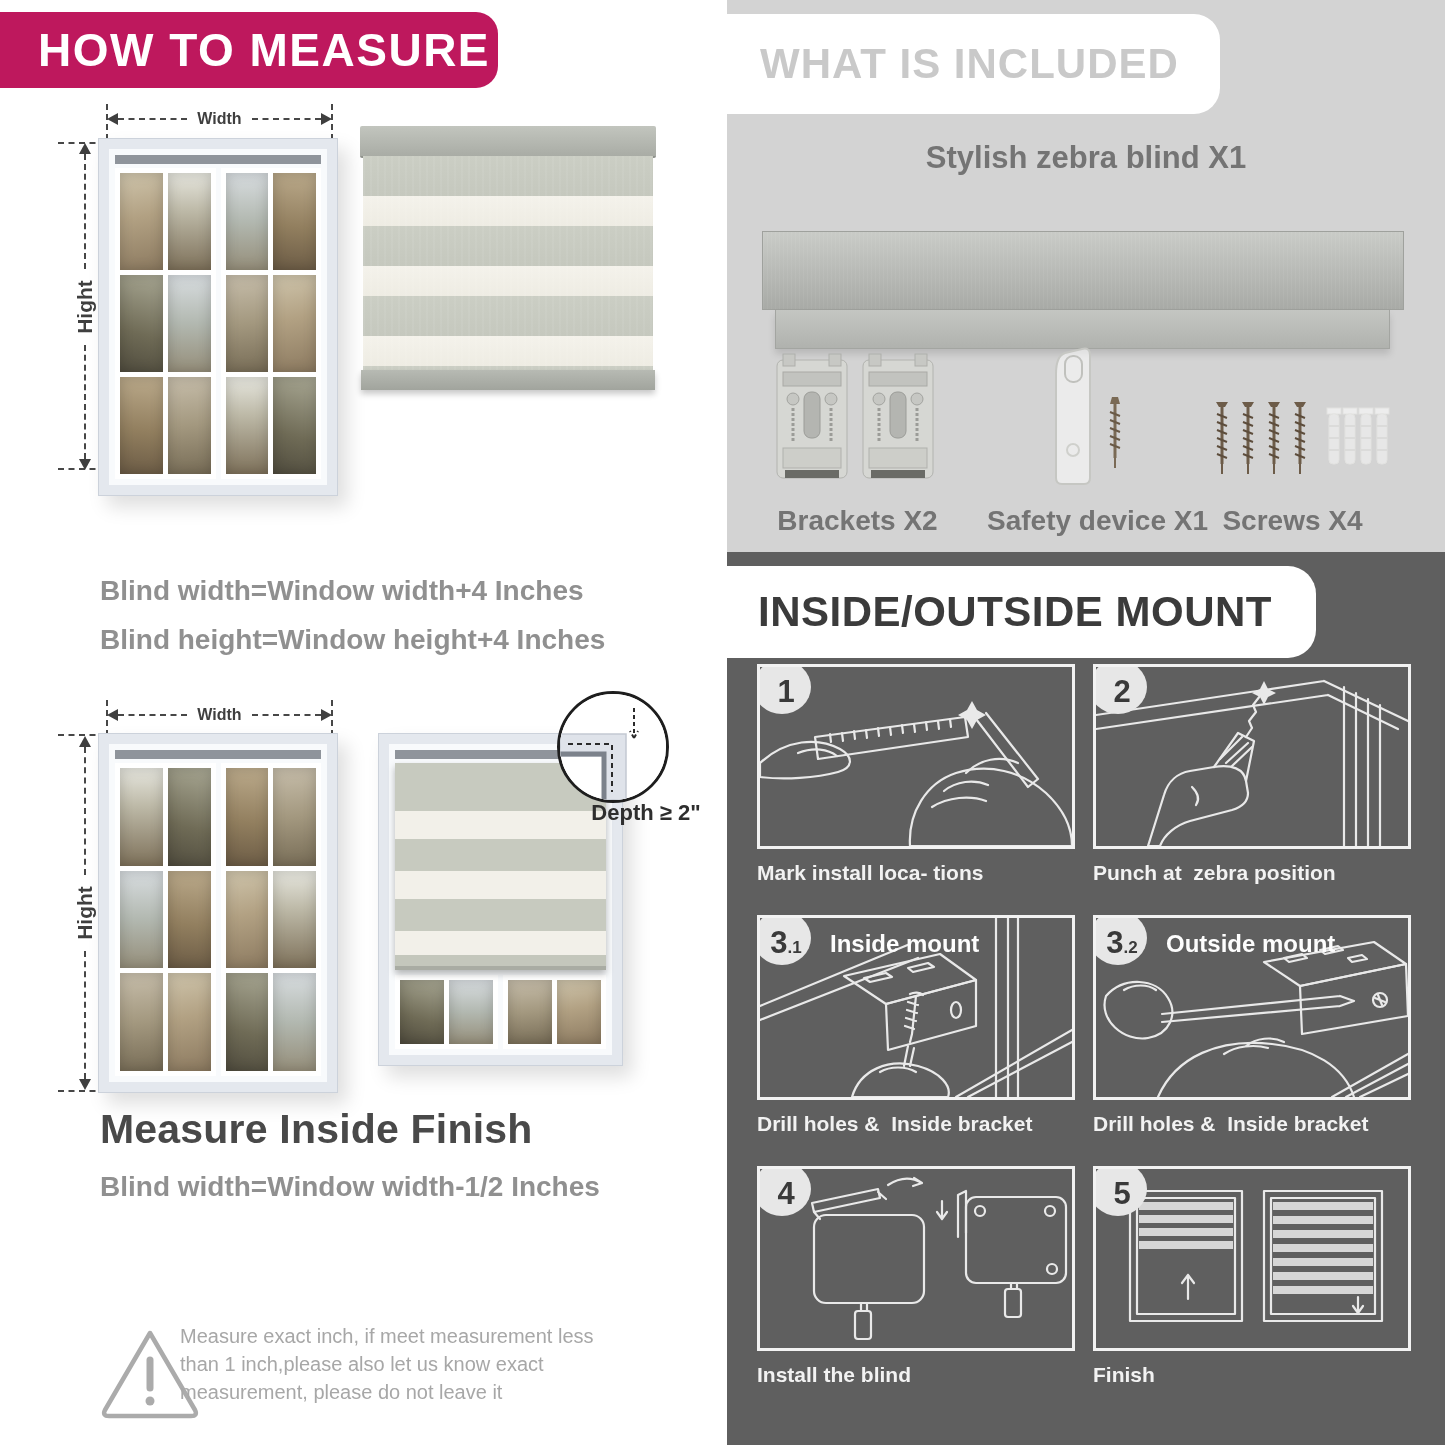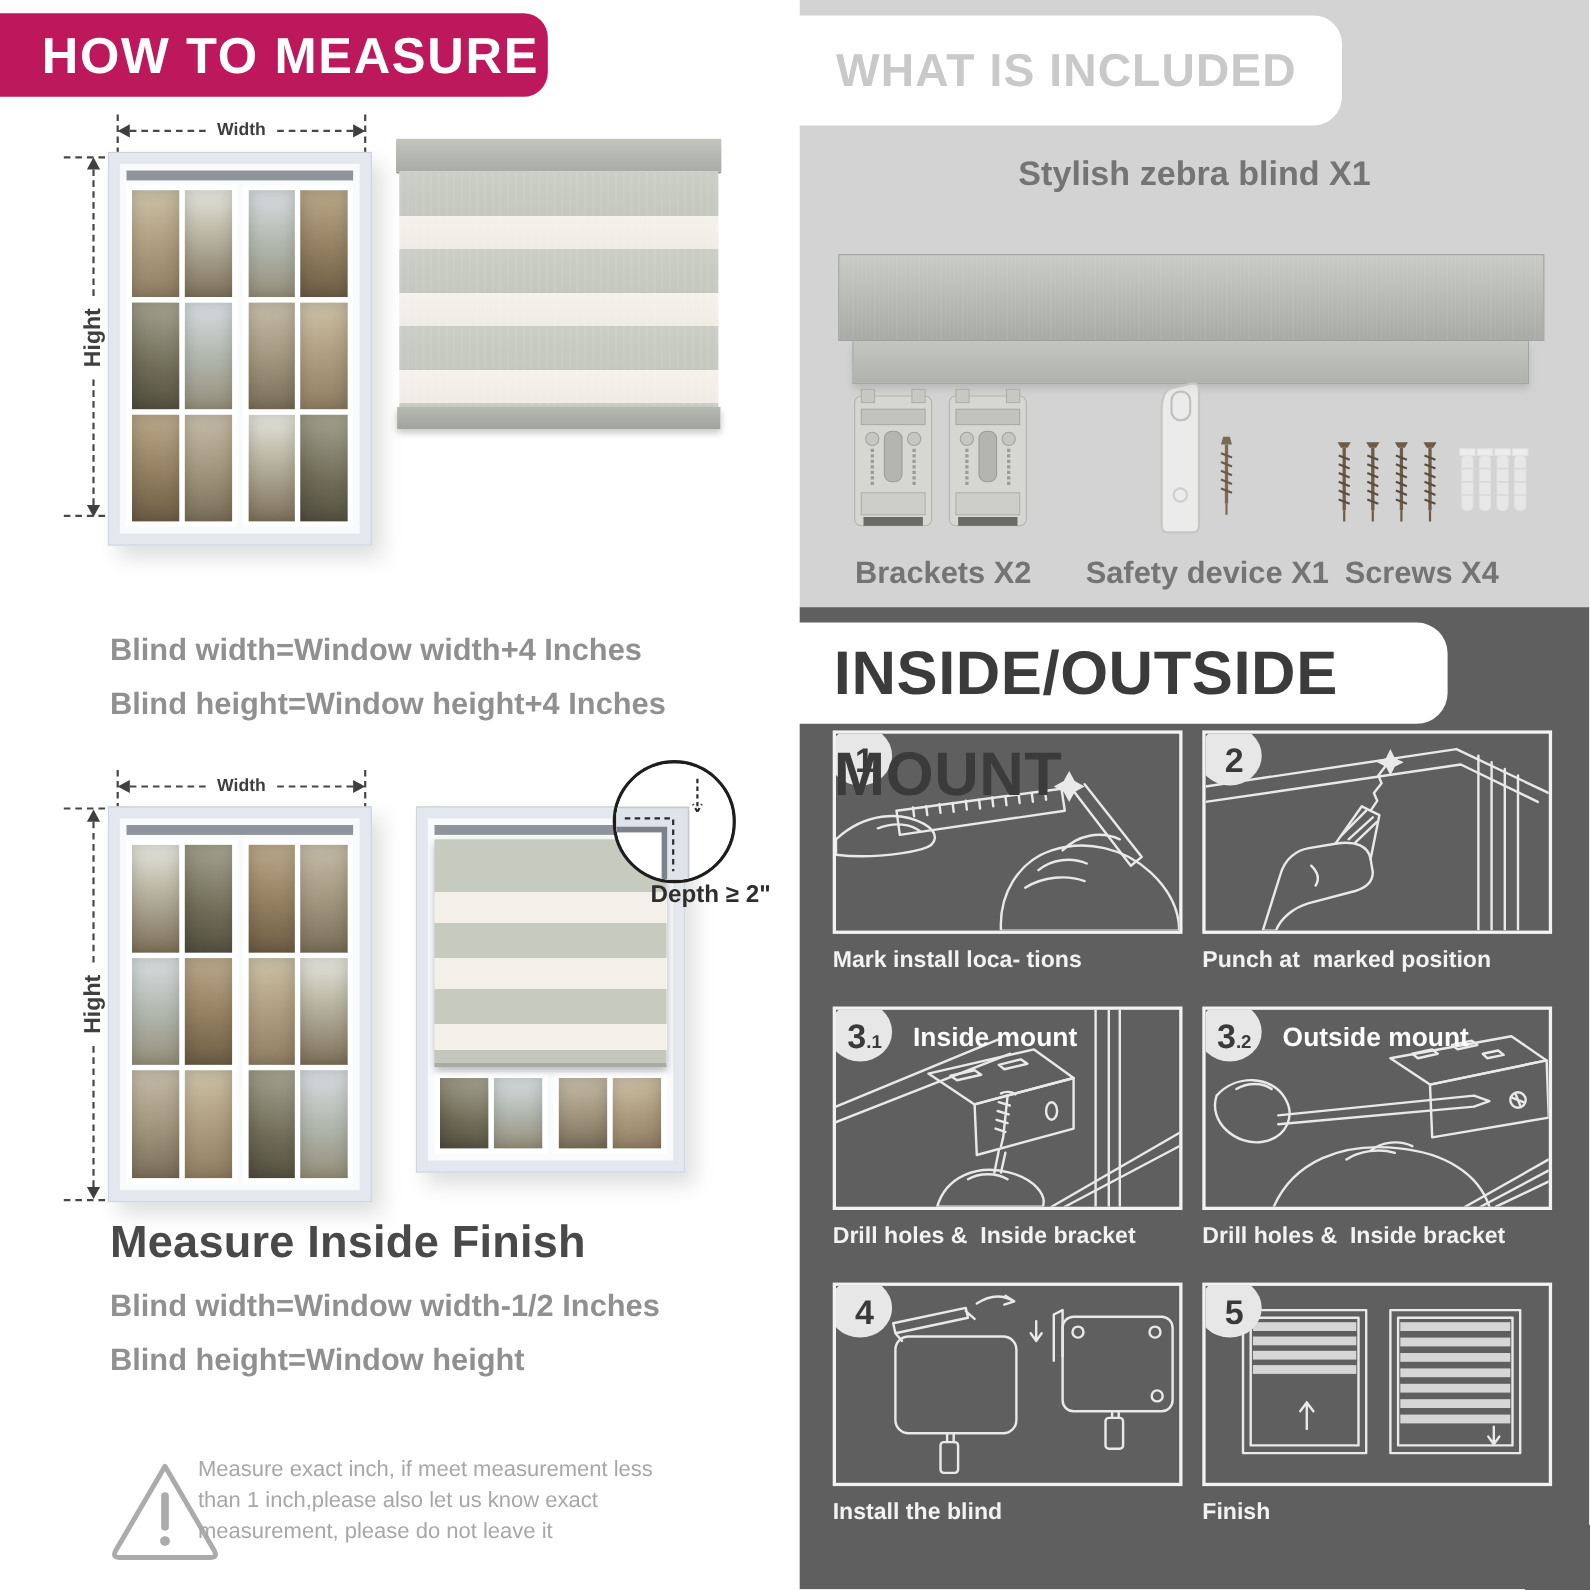--- a/index.html
+++ b/index.html
@@ -13,7 +13,7 @@
   .hdr-included{left:720px;top:14px;width:500px;height:100px;background:#ffffff;border-radius:0 26px 26px 0;
             color:#c9c9c9;font-size:42px;font-weight:bold;letter-spacing:1px;line-height:100px;padding-left:40px;box-sizing:border-box;z-index:3;}
   .hdr-mount{left:720px;top:566px;width:596px;height:92px;background:#ffffff;border-radius:0 28px 28px 0;
-            color:#3b3b3b;font-size:56px;font-weight:bold;letter-spacing:.5px;line-height:92px;padding-left:38px;box-sizing:border-box;z-index:3;}
+            color:#3b3b3b;font-size:42px;font-weight:bold;letter-spacing:.5px;line-height:92px;padding-left:38px;box-sizing:border-box;z-index:3;}
 
   
   .panel-light{left:727px;top:0;width:718px;height:552px;background:#d3d3d3;}

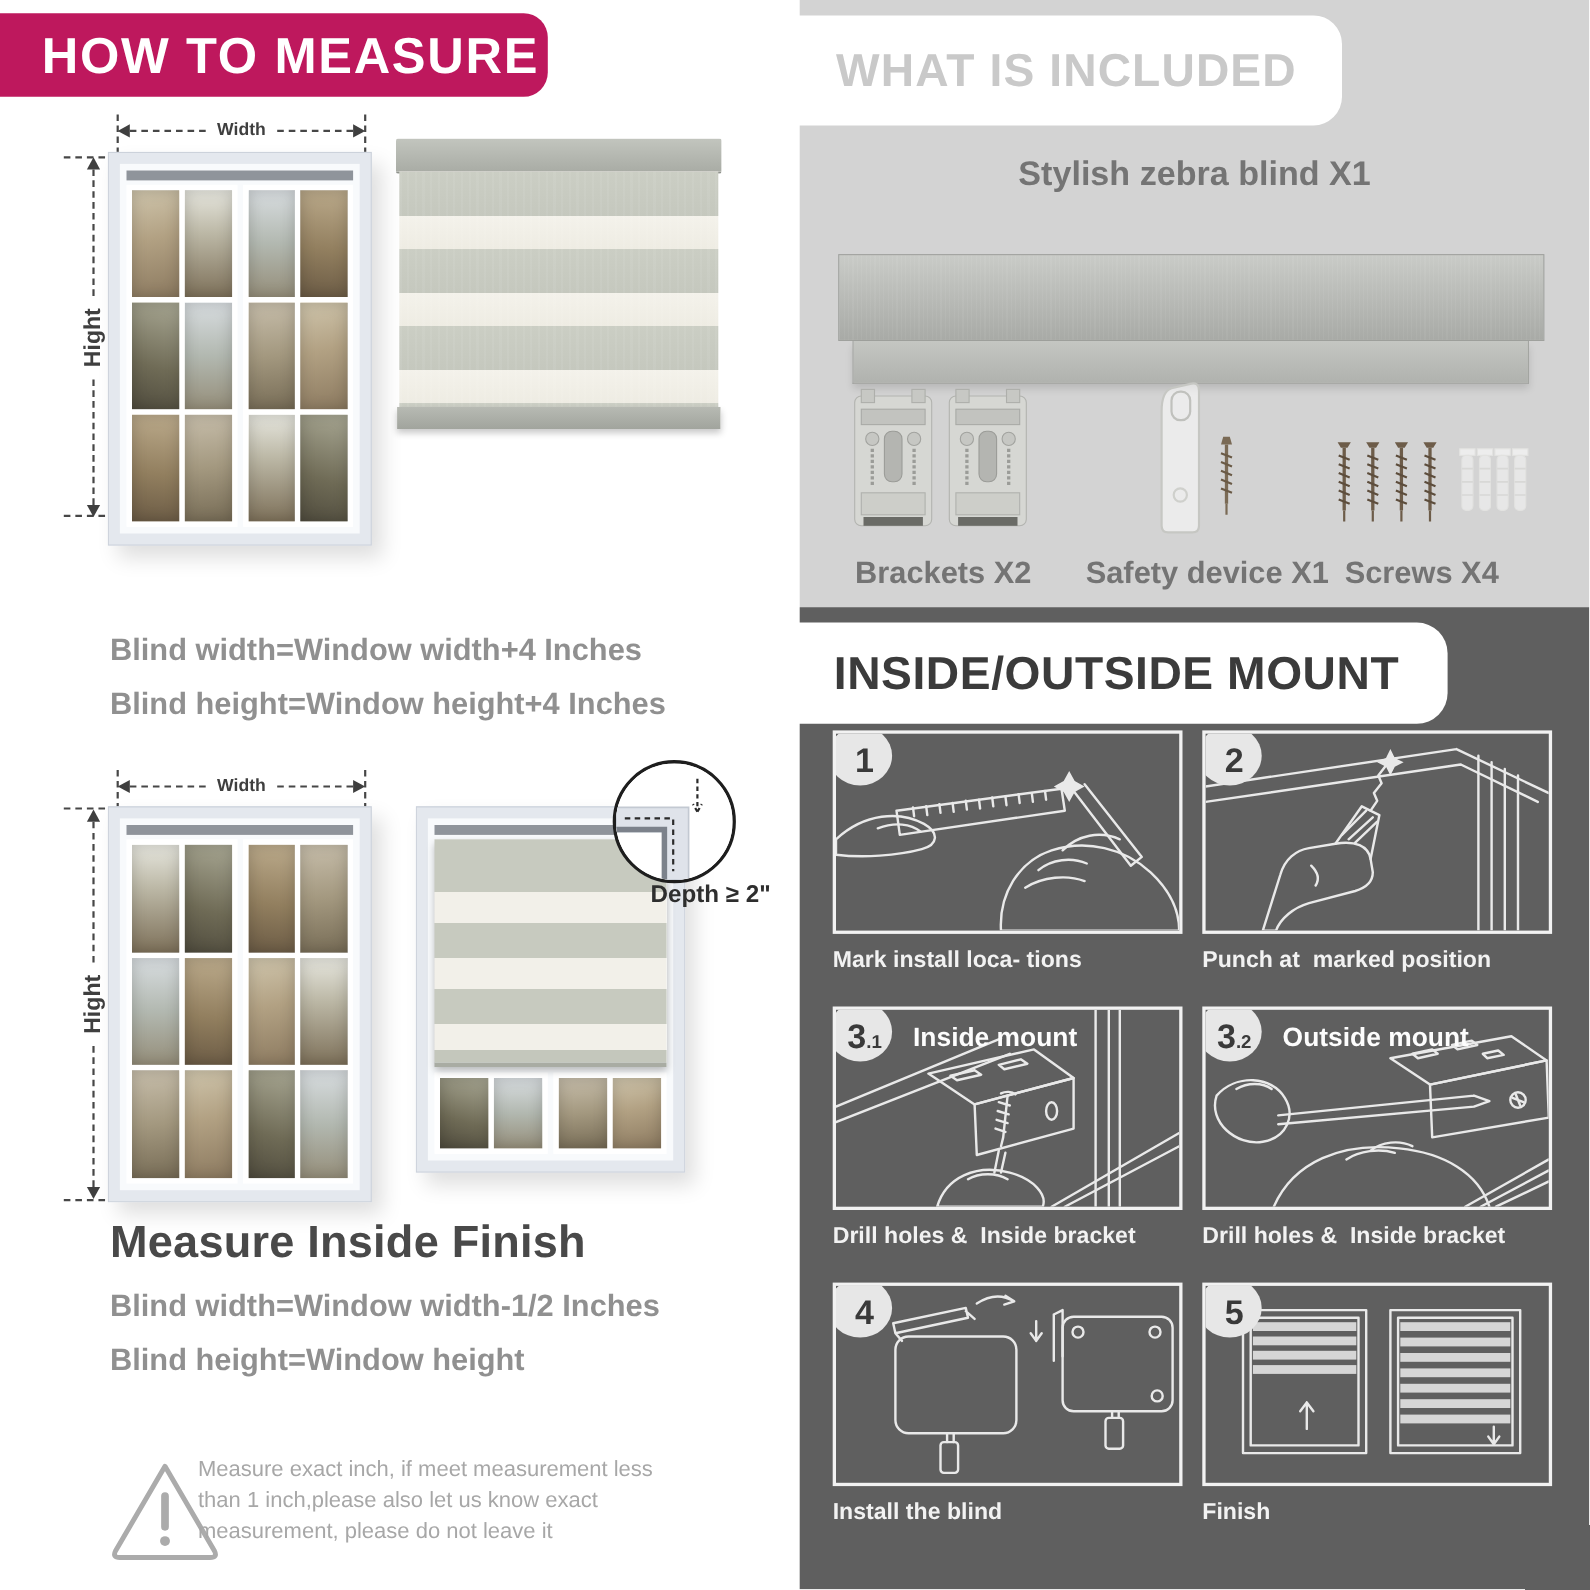--- a/index.html
+++ b/index.html
@@ -379,7 +379,7 @@
           <path d="M168,14 l4,8 8,4 -8,4 -4,8 -4,-8 -8,-4 8,-4 z" fill="#e9e9e9"></path>
         </svg>
       </div>
-      <div class="step-caption">Punch at  marked position</div>
+      <div class="step-caption">Punch at  zebra position</div>
     </div>
 
     <div class="step">

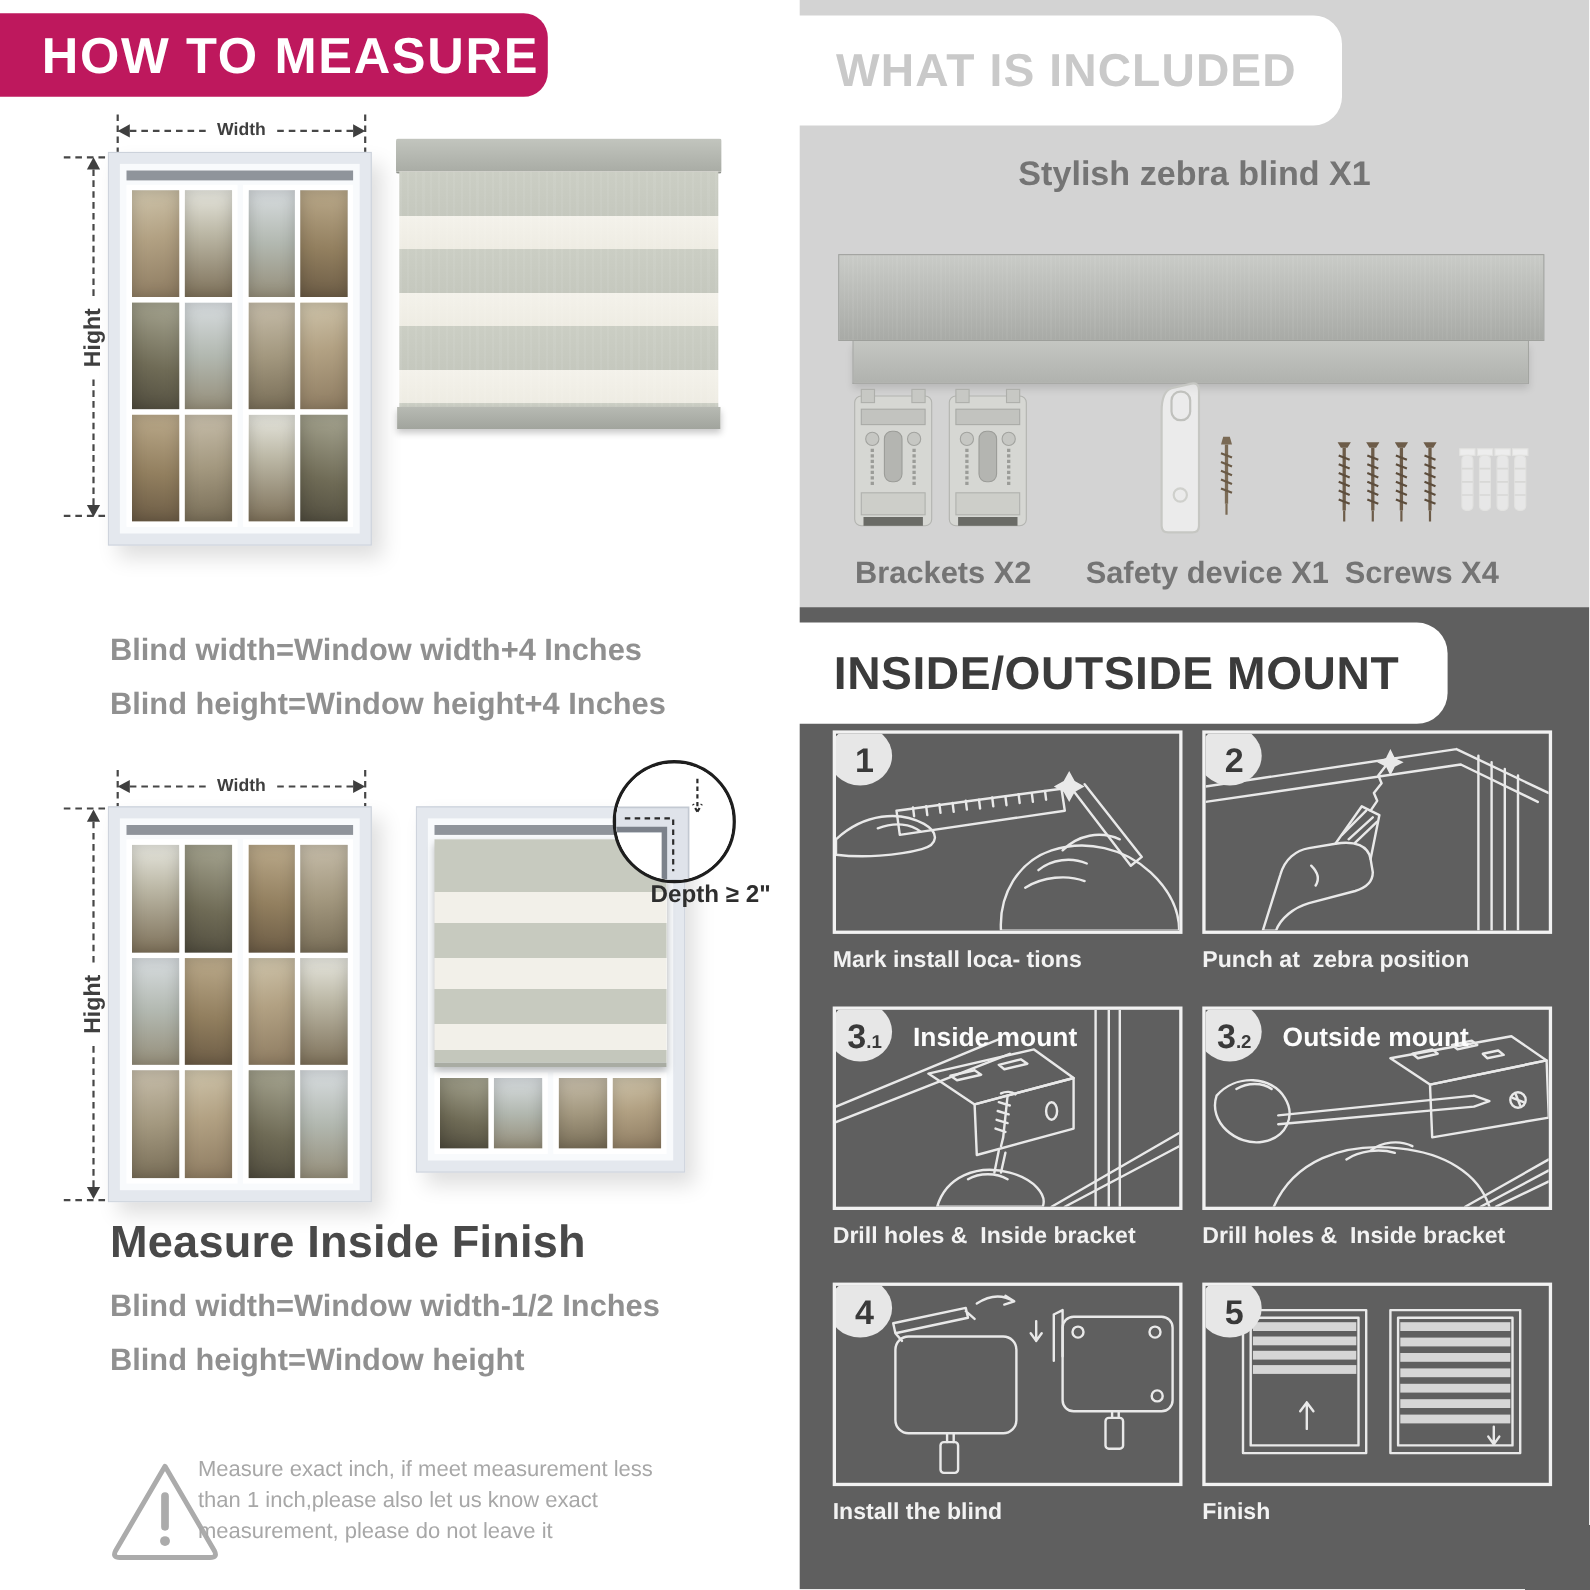--- a/index.html
+++ b/index.html
@@ -251,7 +251,6 @@
   <div class="abs m-heading" style="left:100px;top:1106px;">Measure Inside Finish</div>
   <div class="abs m-lines" style="left:100px;top:1162px;">
     <div>Blind width=Window width-1/2 Inches</div>
-    <div>Blind height=Window height</div>
   </div>
 
   <svg class="abs" style="left:98px;top:1326px;" width="104" height="96" viewBox="0 0 104 96">

